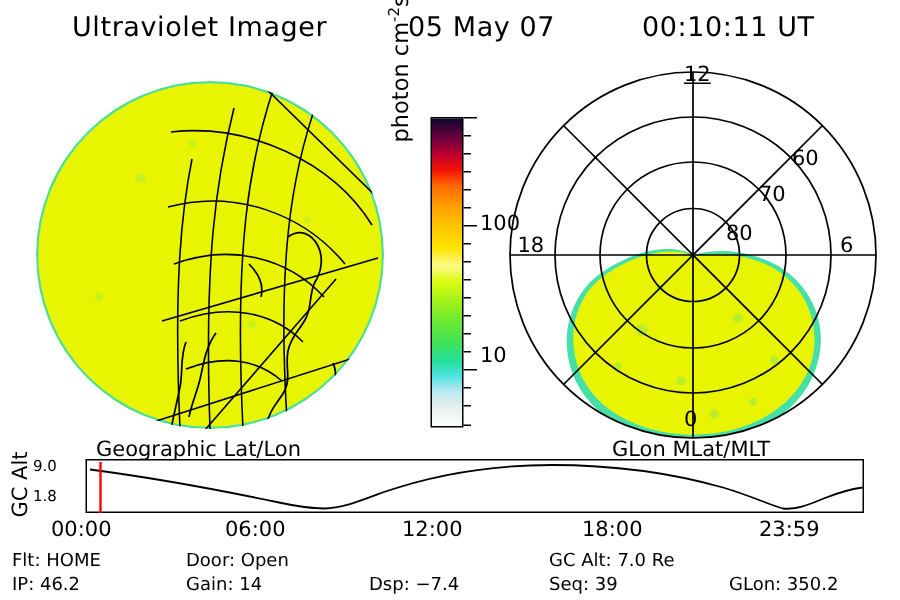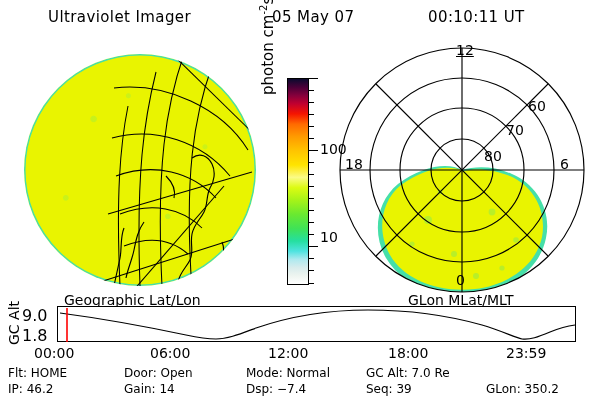--- a/index.html
+++ b/index.html
@@ -9,7 +9,7 @@
 
   
   .hdr{position:absolute;top:6px;left:0;width:600px;height:24px;}
-  .hdr span{position:absolute;font-size:15px;letter-spacing:.4px;white-space:nowrap;}
+  .hdr span{position:absolute;font-size:18px;letter-spacing:.4px;white-space:nowrap;}
   .hdr-title{left:48px;top:2px;}
   .hdr-date{left:272px;top:2px;}
   .hdr-time{left:428px;top:2px;}

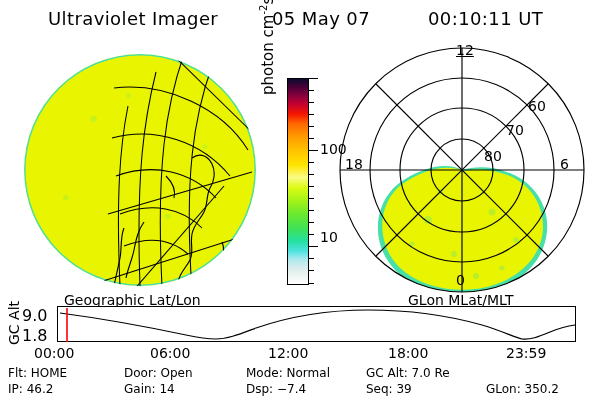--- a/index.html
+++ b/index.html
@@ -60,7 +60,7 @@
   .orbit-box{position:absolute;left:57px;top:306px;width:519px;height:36px;
              border:1.3px solid #000;box-sizing:border-box;background:#fff;}
   .orbit-svg{position:absolute;left:0;top:0;width:519px;height:36px;}
-  .ylab{position:absolute;font-size:16px;white-space:nowrap;text-align:left;}
+  .ylab{position:absolute;font-size:10px;white-space:nowrap;text-align:left;}
   .ylab-9{left:22px;top:306px;}
   .ylab-1{left:22px;top:326px;}
   .gcalt-rot{position:absolute;left:6px;top:345px;font-size:14px;white-space:nowrap;

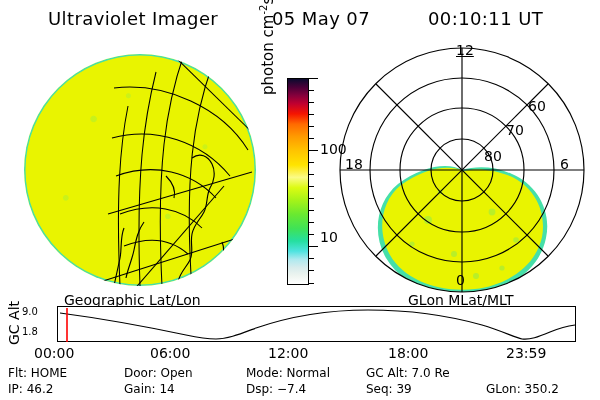--- a/index.html
+++ b/index.html
@@ -223,7 +223,6 @@
   <div class="status">
     <span class="r1 c1">Flt: HOME</span>
     <span class="r1 c2">Door: Open</span>
-    <span class="r1 c3">Mode: Normal</span>
     <span class="r1 c4">GC Alt: 7.0 Re</span>
     <span class="r2 c1">IP: 46.2</span>
     <span class="r2 c2">Gain: 14</span>

